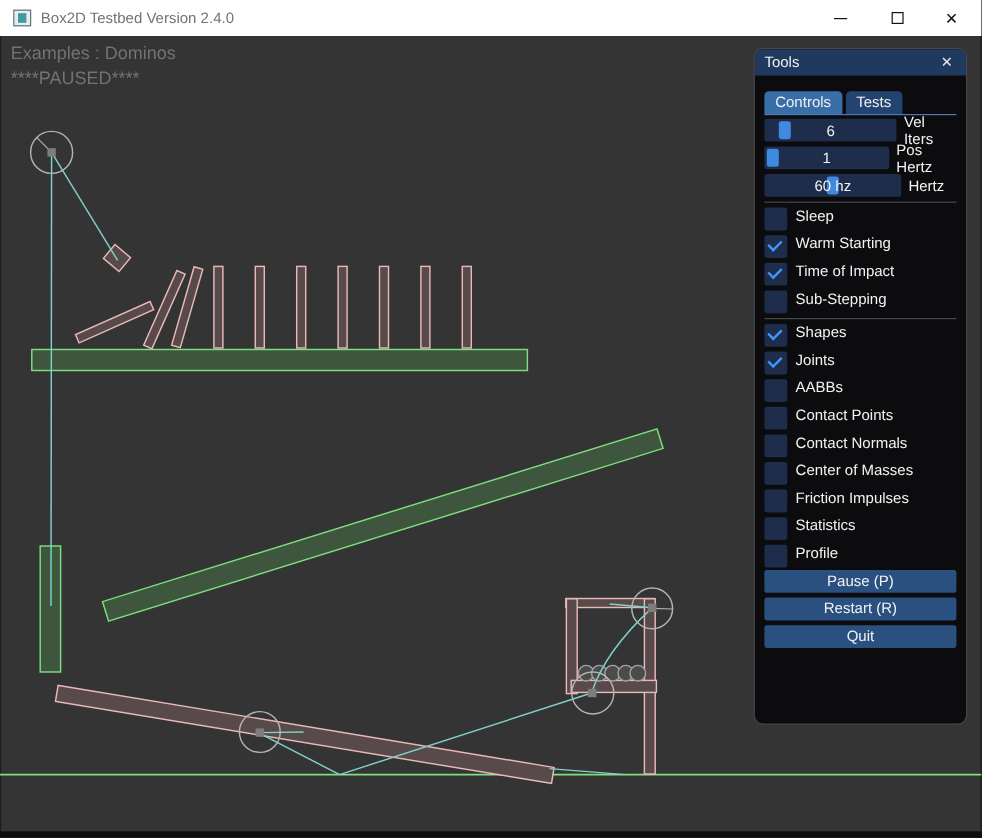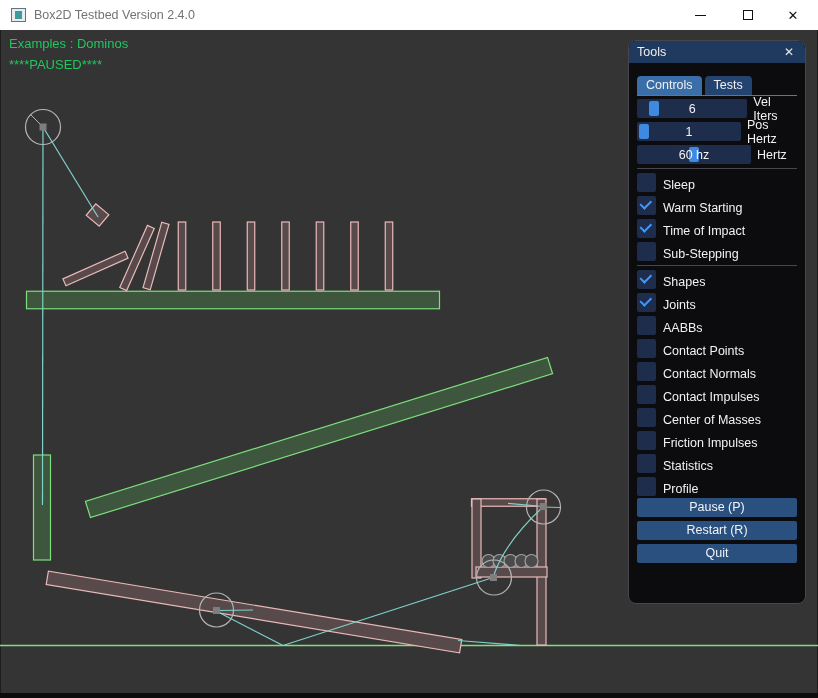--- a/index.html
+++ b/index.html
@@ -24,7 +24,7 @@
   #scene{position:absolute;left:0;top:0;width:818px;height:698px;z-index:2;}
   .bottom-strip{position:absolute;left:0;top:693px;width:818px;height:5px;background:#0c0c0c;z-index:5;}
 
-  .hud{position:absolute;z-index:6;font-size:13px;color:#22c55e;}
+  .hud{position:absolute;z-index:6;font-size:15px;color:#737373;}
   .hud.example{left:9px;top:36px;}
   .hud.paused{left:9px;top:57px;}
   .hud.ms{left:9px;top:698px;}

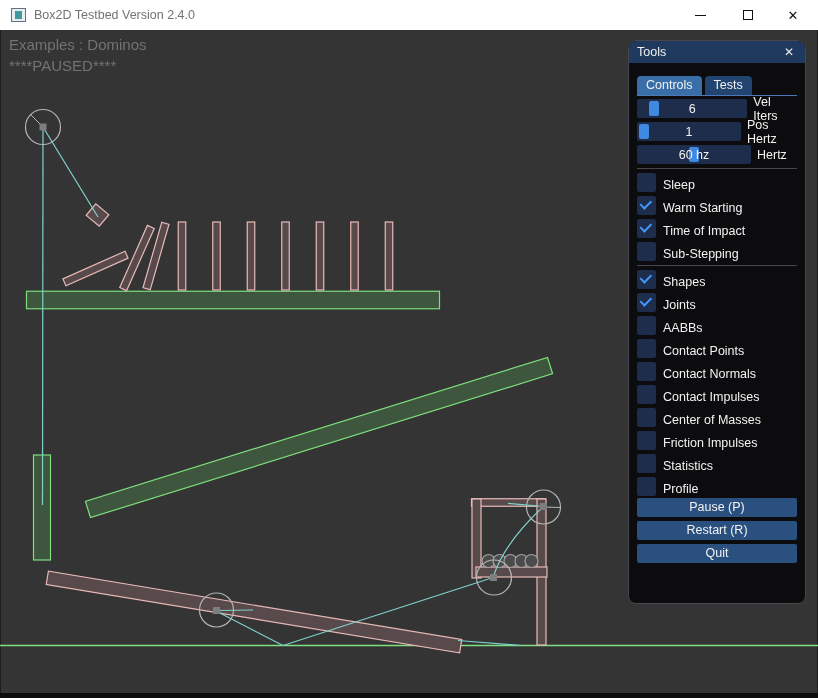--- a/index.html
+++ b/index.html
@@ -54,7 +54,7 @@
   .sep{height:1px;background:#46464c;margin:4px 0;}
 
   .cbgroup{display:flex;flex-direction:column;gap:4px;}
-  .cbrow{display:flex;align-items:flex-end;height:19px;}
+  .cbrow{display:flex;align-items:flex-start;height:19px;}
   .cb{width:19px;height:19px;background:#1d2d4b;border-radius:2px;display:flex;
       align-items:center;justify-content:center;box-sizing:border-box;}
   .tick{width:9px;height:5px;border-left:2.6px solid #4296fa;border-bottom:2.6px solid #4296fa;

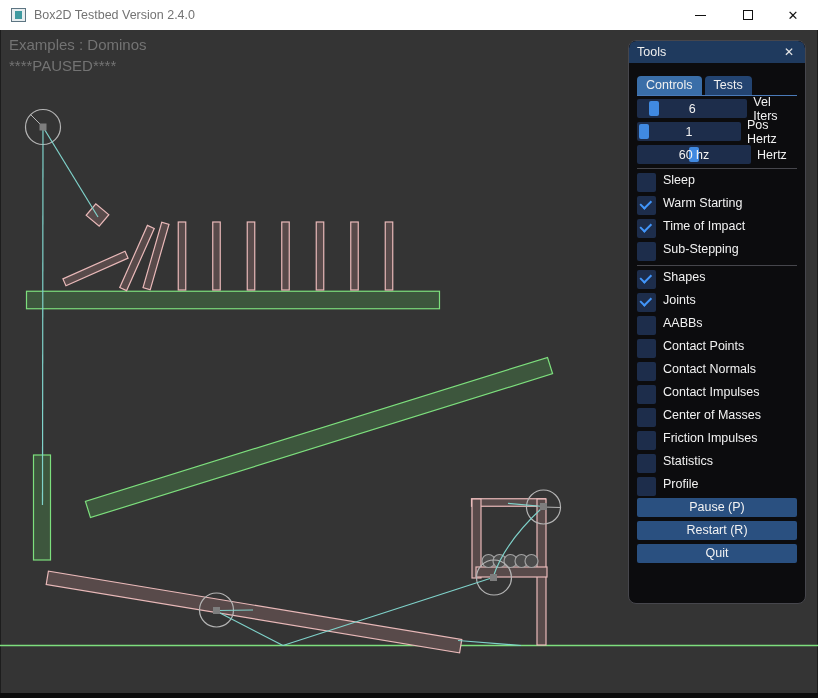--- a/index.html
+++ b/index.html
@@ -218,10 +218,6 @@
         </div>
         <div class="cbrow">
           <span class="cb"></span>
-          <span class="cbl">Contact Impulses</span>
-        </div>
-        <div class="cbrow">
-          <span class="cb"></span>
           <span class="cbl">Center of Masses</span>
         </div>
         <div class="cbrow">

